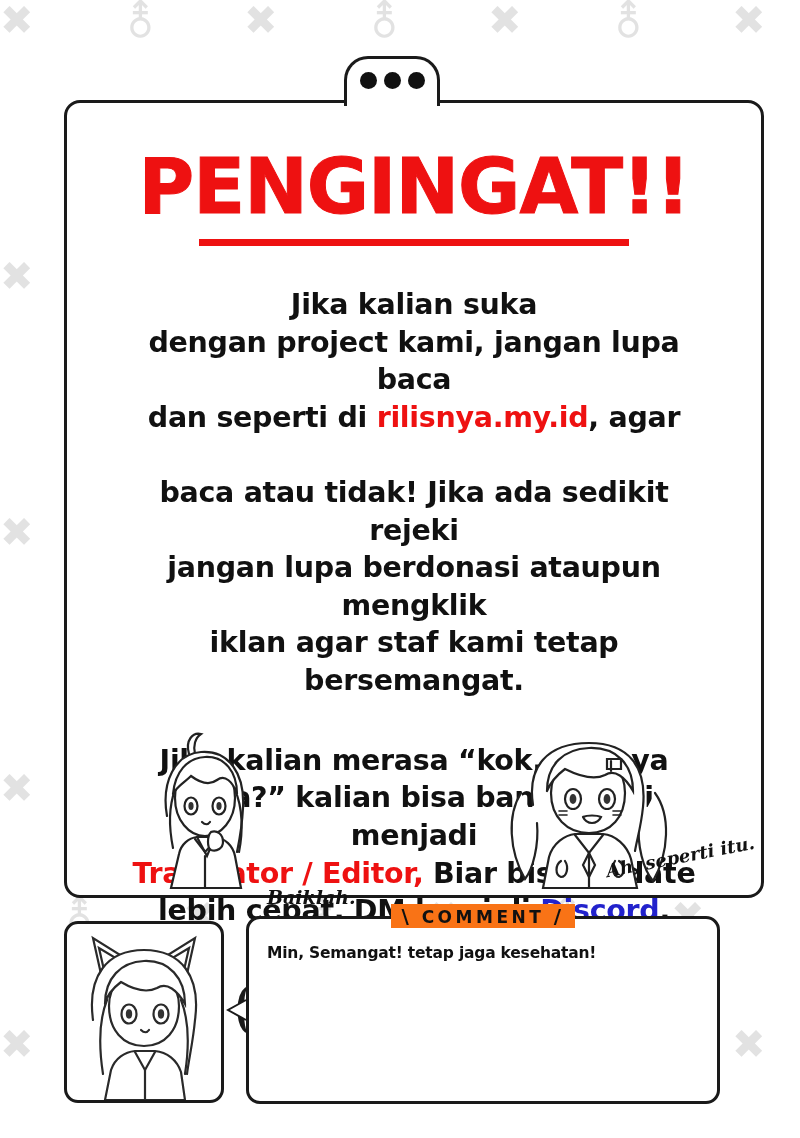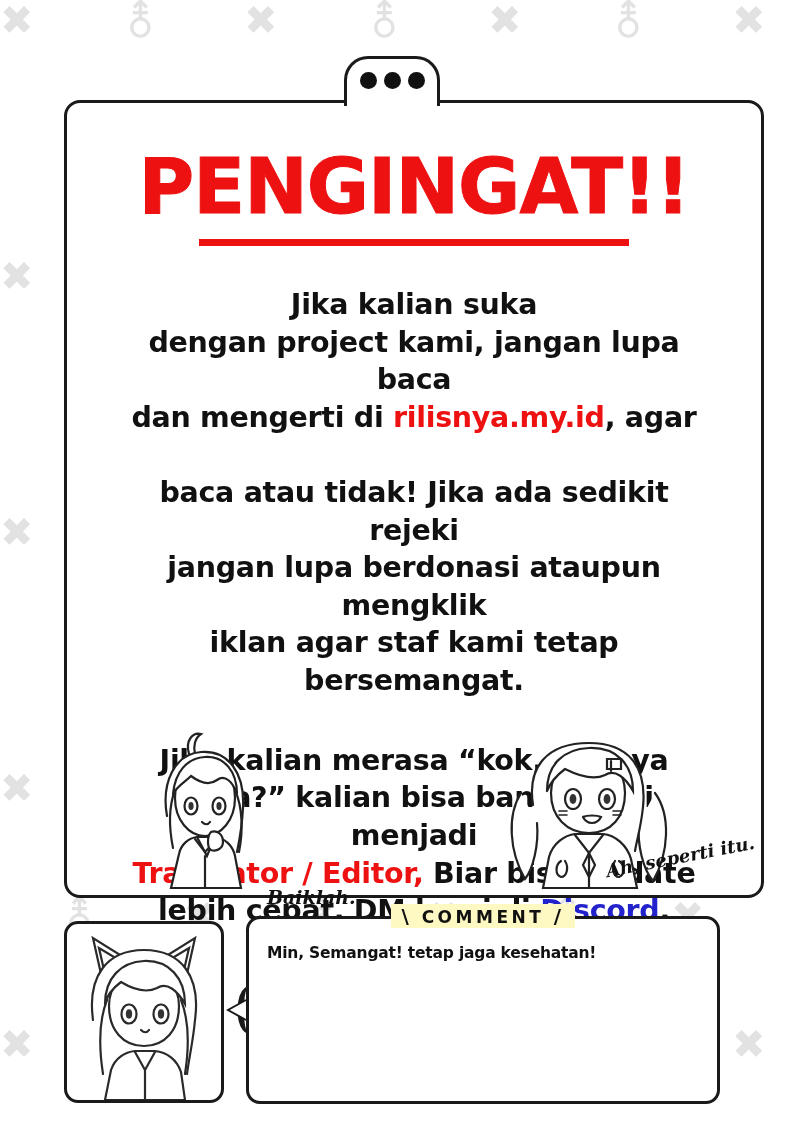--- a/index.html
+++ b/index.html
@@ -315,7 +315,7 @@
   <div class="para" id="para-1">
     <span>Jika kalian suka</span><br>
     <span>dengan project kami, jangan lupa baca</span><br>
-    <span>dan mengerti di </span><span class="red">rilisnya.my.id</span><span>, agar</span><br>
+    <span>dan seperti di </span><span class="red">rilisnya.my.id</span><span>, agar</span><br>
     <br>
     <span>baca atau tidak! Jika ada sedikit rejeki</span><br>
     <span>jangan lupa berdonasi ataupun mengklik</span><br>

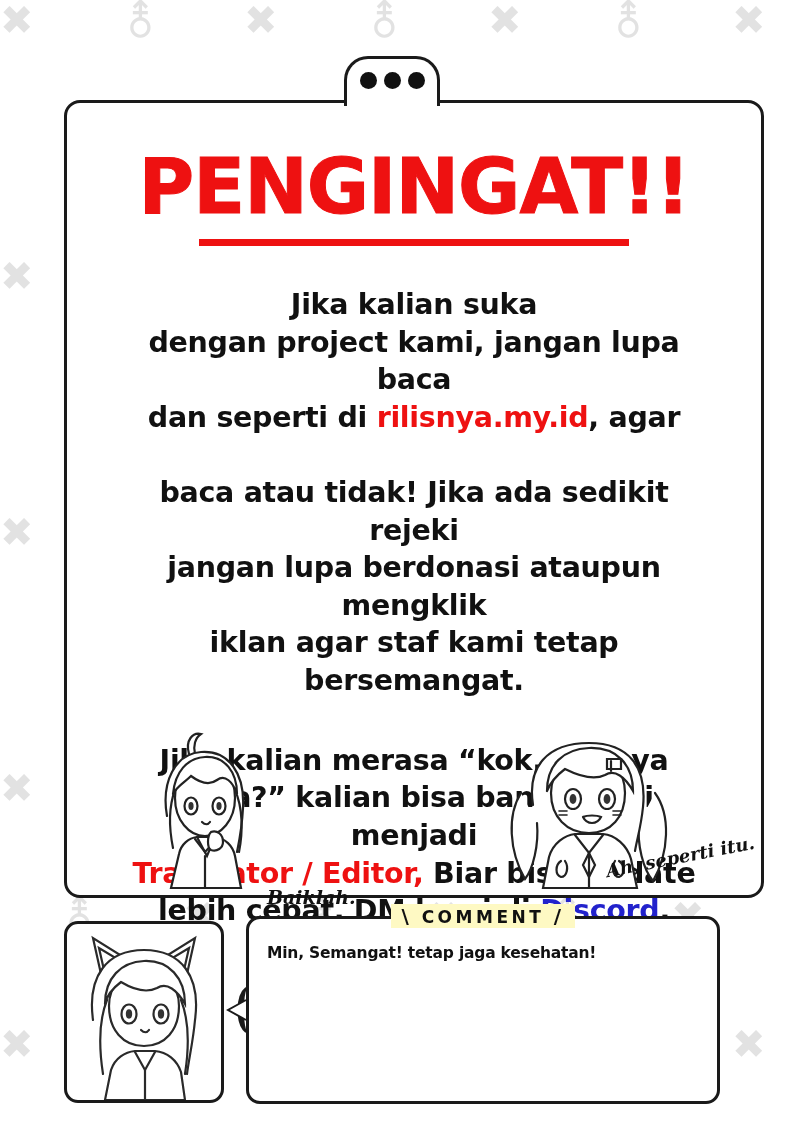--- a/index.html
+++ b/index.html
@@ -189,7 +189,7 @@
     z-index: 6;
   }
   #comment-label .inner {
-    background: #fef9c3;
+    background: #f97316;
     display: inline-block;
     padding: 0 10px;
     font-family: "DejaVu Sans", sans-serif;

